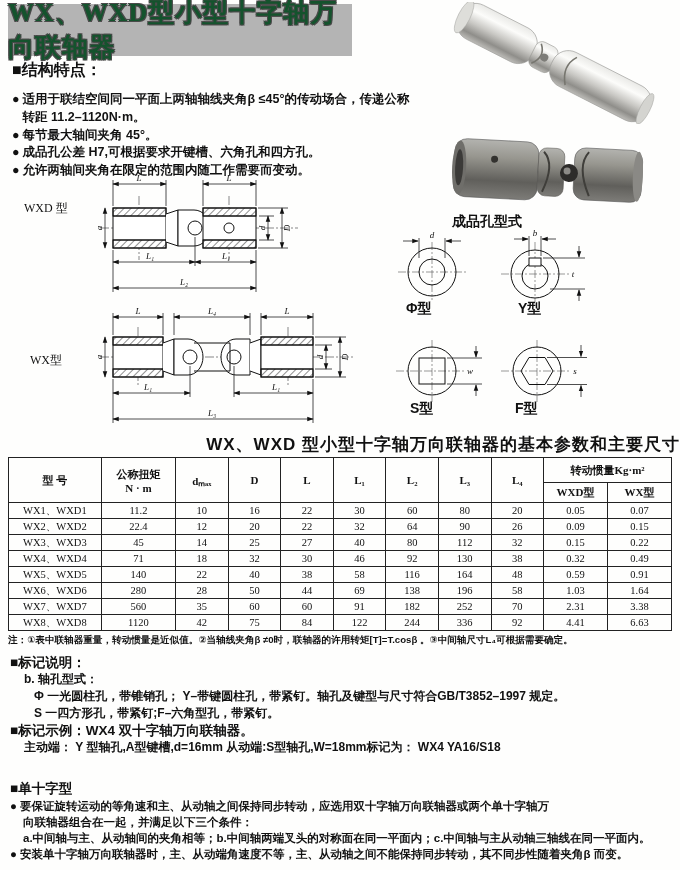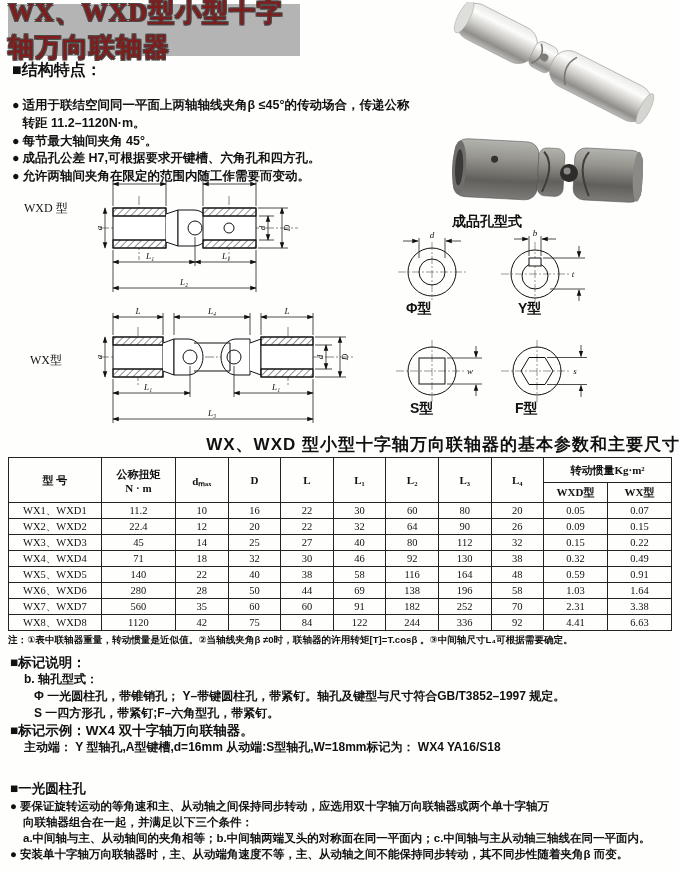--- a/index.html
+++ b/index.html
@@ -7,8 +7,8 @@
   .page{position:absolute;left:0;top:0;width:680px;height:870px;background:#fefefd;overflow:hidden}
   .abs{position:absolute}
 
-  .title-bar{left:8px;top:4px;width:292px;height:52px;background:#b4b4b4;display:flex;align-items:center;justify-content:center;
-    font-family:"Liberation Serif",serif;font-weight:bold;font-size:26px;letter-spacing:1px;color:#7f1d1d;
+  .title-bar{left:8px;top:4px;width:344px;height:52px;background:#b4b4b4;display:flex;align-items:center;justify-content:center;
+    font-family:"Liberation Serif",serif;font-weight:bold;font-size:26px;letter-spacing:1px;color:#14532d;
     text-shadow:-1px -1px 0 #4a4a4a,1px -1px 0 #4a4a4a,-1px 1px 0 #4a4a4a,1px 1px 0 #4a4a4a}
 
   .features{left:12px;top:60px;width:404px}

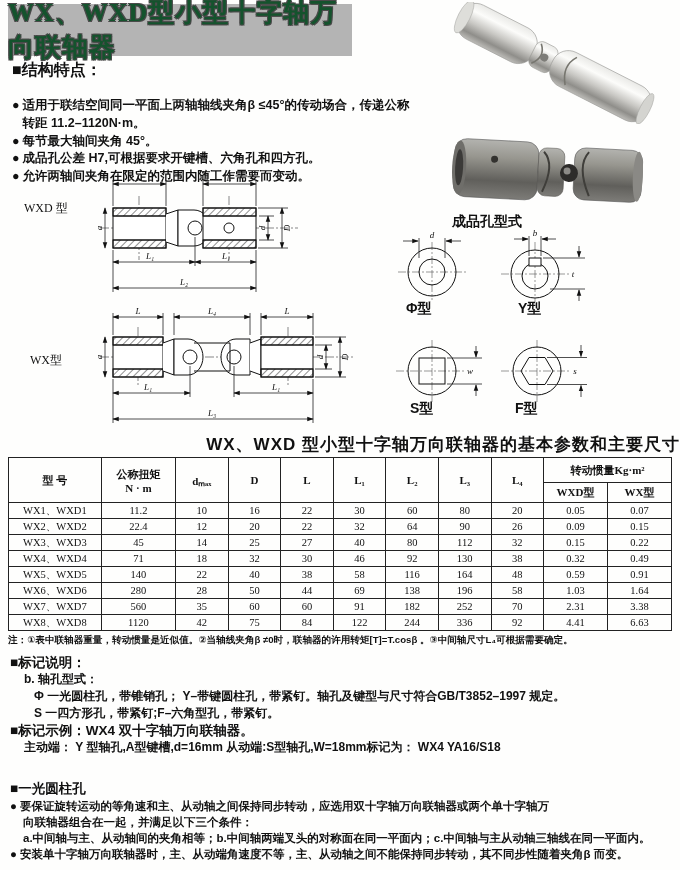--- a/index.html
+++ b/index.html
@@ -12,7 +12,7 @@
     text-shadow:-1px -1px 0 #4a4a4a,1px -1px 0 #4a4a4a,-1px 1px 0 #4a4a4a,1px 1px 0 #4a4a4a}
 
   .features{left:12px;top:60px;width:404px}
-  .sec-heading{font-size:16px;font-weight:bold;margin-bottom:16px}
+  .sec-heading{font-size:16px;font-weight:bold;margin-bottom:10px}
   .feat-item{font-size:12.5px;font-weight:bold;line-height:1.42;display:flex}
   .feat-item .blt{margin-right:3px;flex:0 0 auto}
 

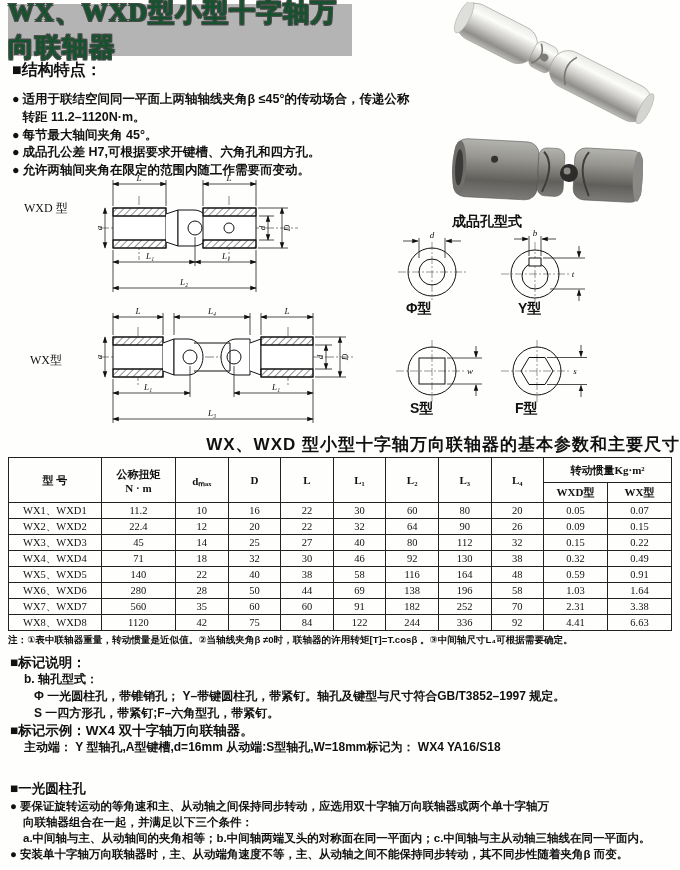--- a/index.html
+++ b/index.html
@@ -505,7 +505,7 @@
   </div>
 
   <div class="abs install">
-    <div class="hd">■一光圆柱孔</div>
+    <div class="hd">■单十字型</div>
     <div class="irow">
       <span class="blt">●</span>
       <span>要保证旋转运动的等角速和主、从动轴之间保持同步转动，应选用双十字轴万向联轴器或两个单十字轴万</span>

